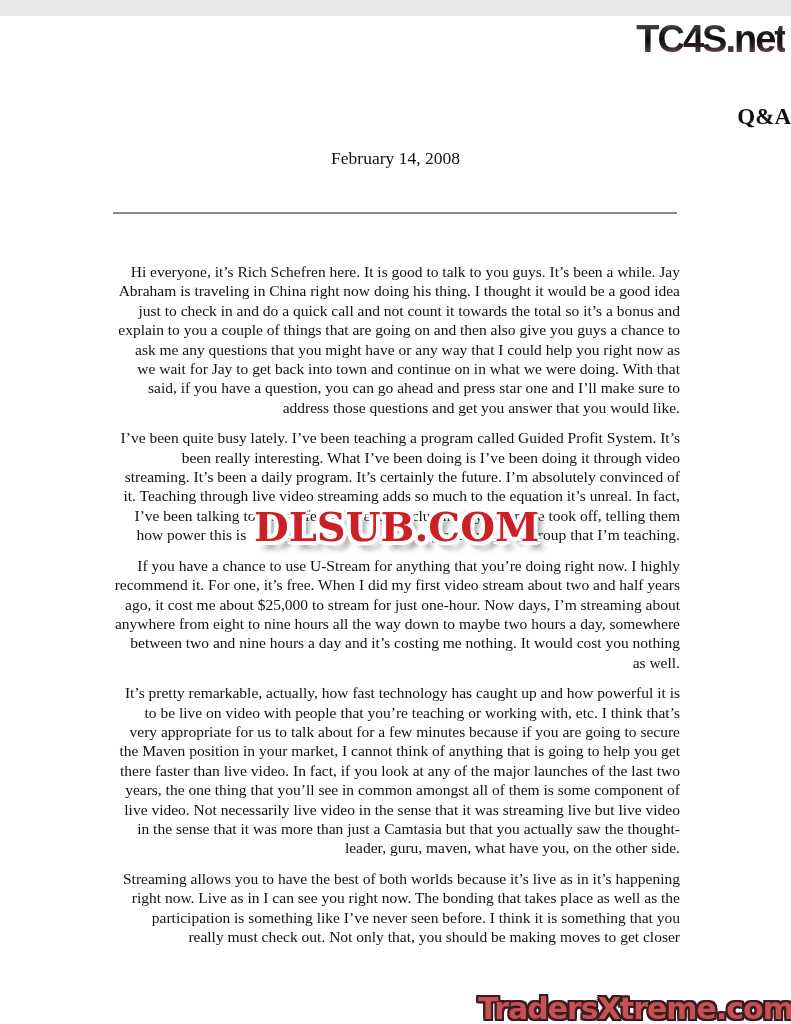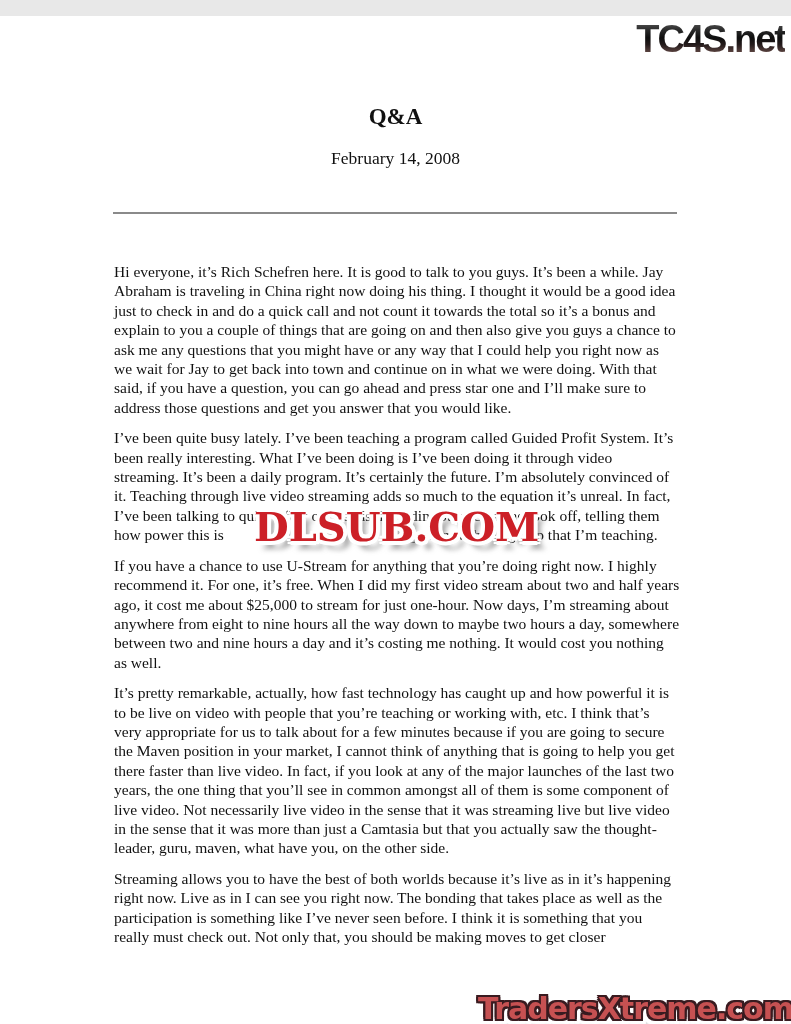--- a/index.html
+++ b/index.html
@@ -20,7 +20,7 @@
   }
 
   .doc-title{
-    position:absolute;top:88px;left:0;width:791px;text-align:center;
+    position:absolute;top:88px;left:0;width:791px;text-align:right;
     font-size:23px;font-weight:bold;
   }
   .doc-date{

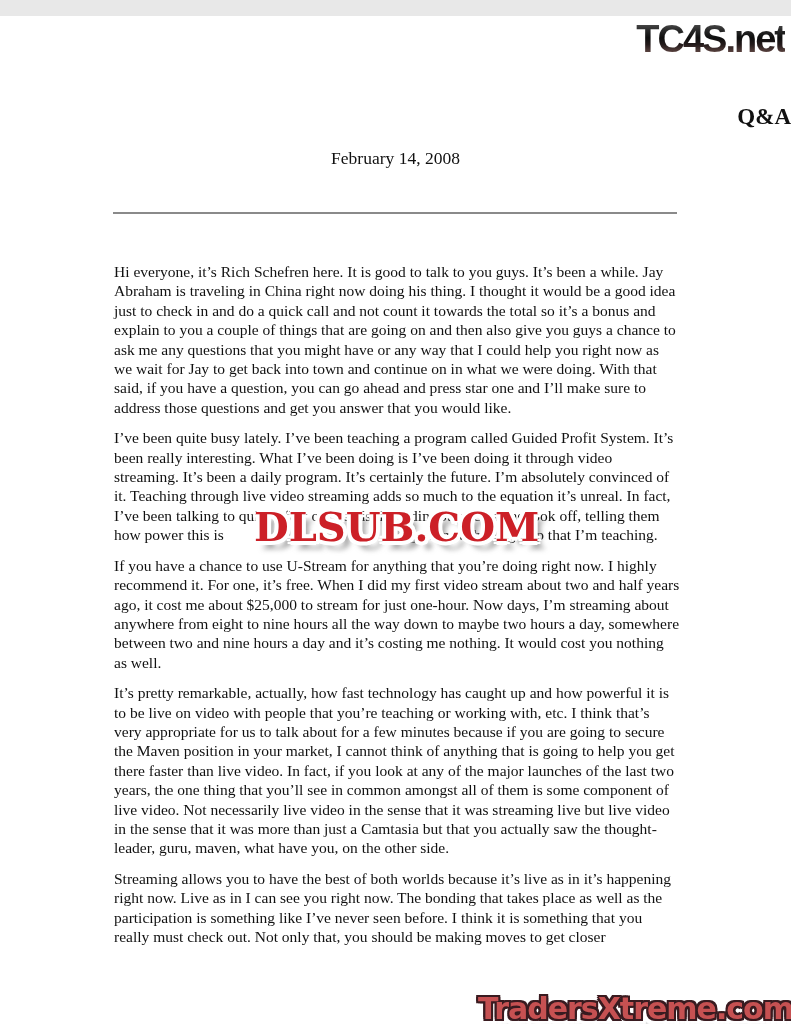--- a/index.html
+++ b/index.html
@@ -35,7 +35,7 @@
 
   .body-text{
     position:absolute;top:246px;left:114px;width:566px;
-    font-size:15.5px;line-height:19.4px;text-align:left;
+    font-size:15.5px;line-height:19.4px;text-align:right;
   }
   .body-text p{margin:0 0 11px 0;}
   .cover-gap{display:inline-block;height:1px;}

